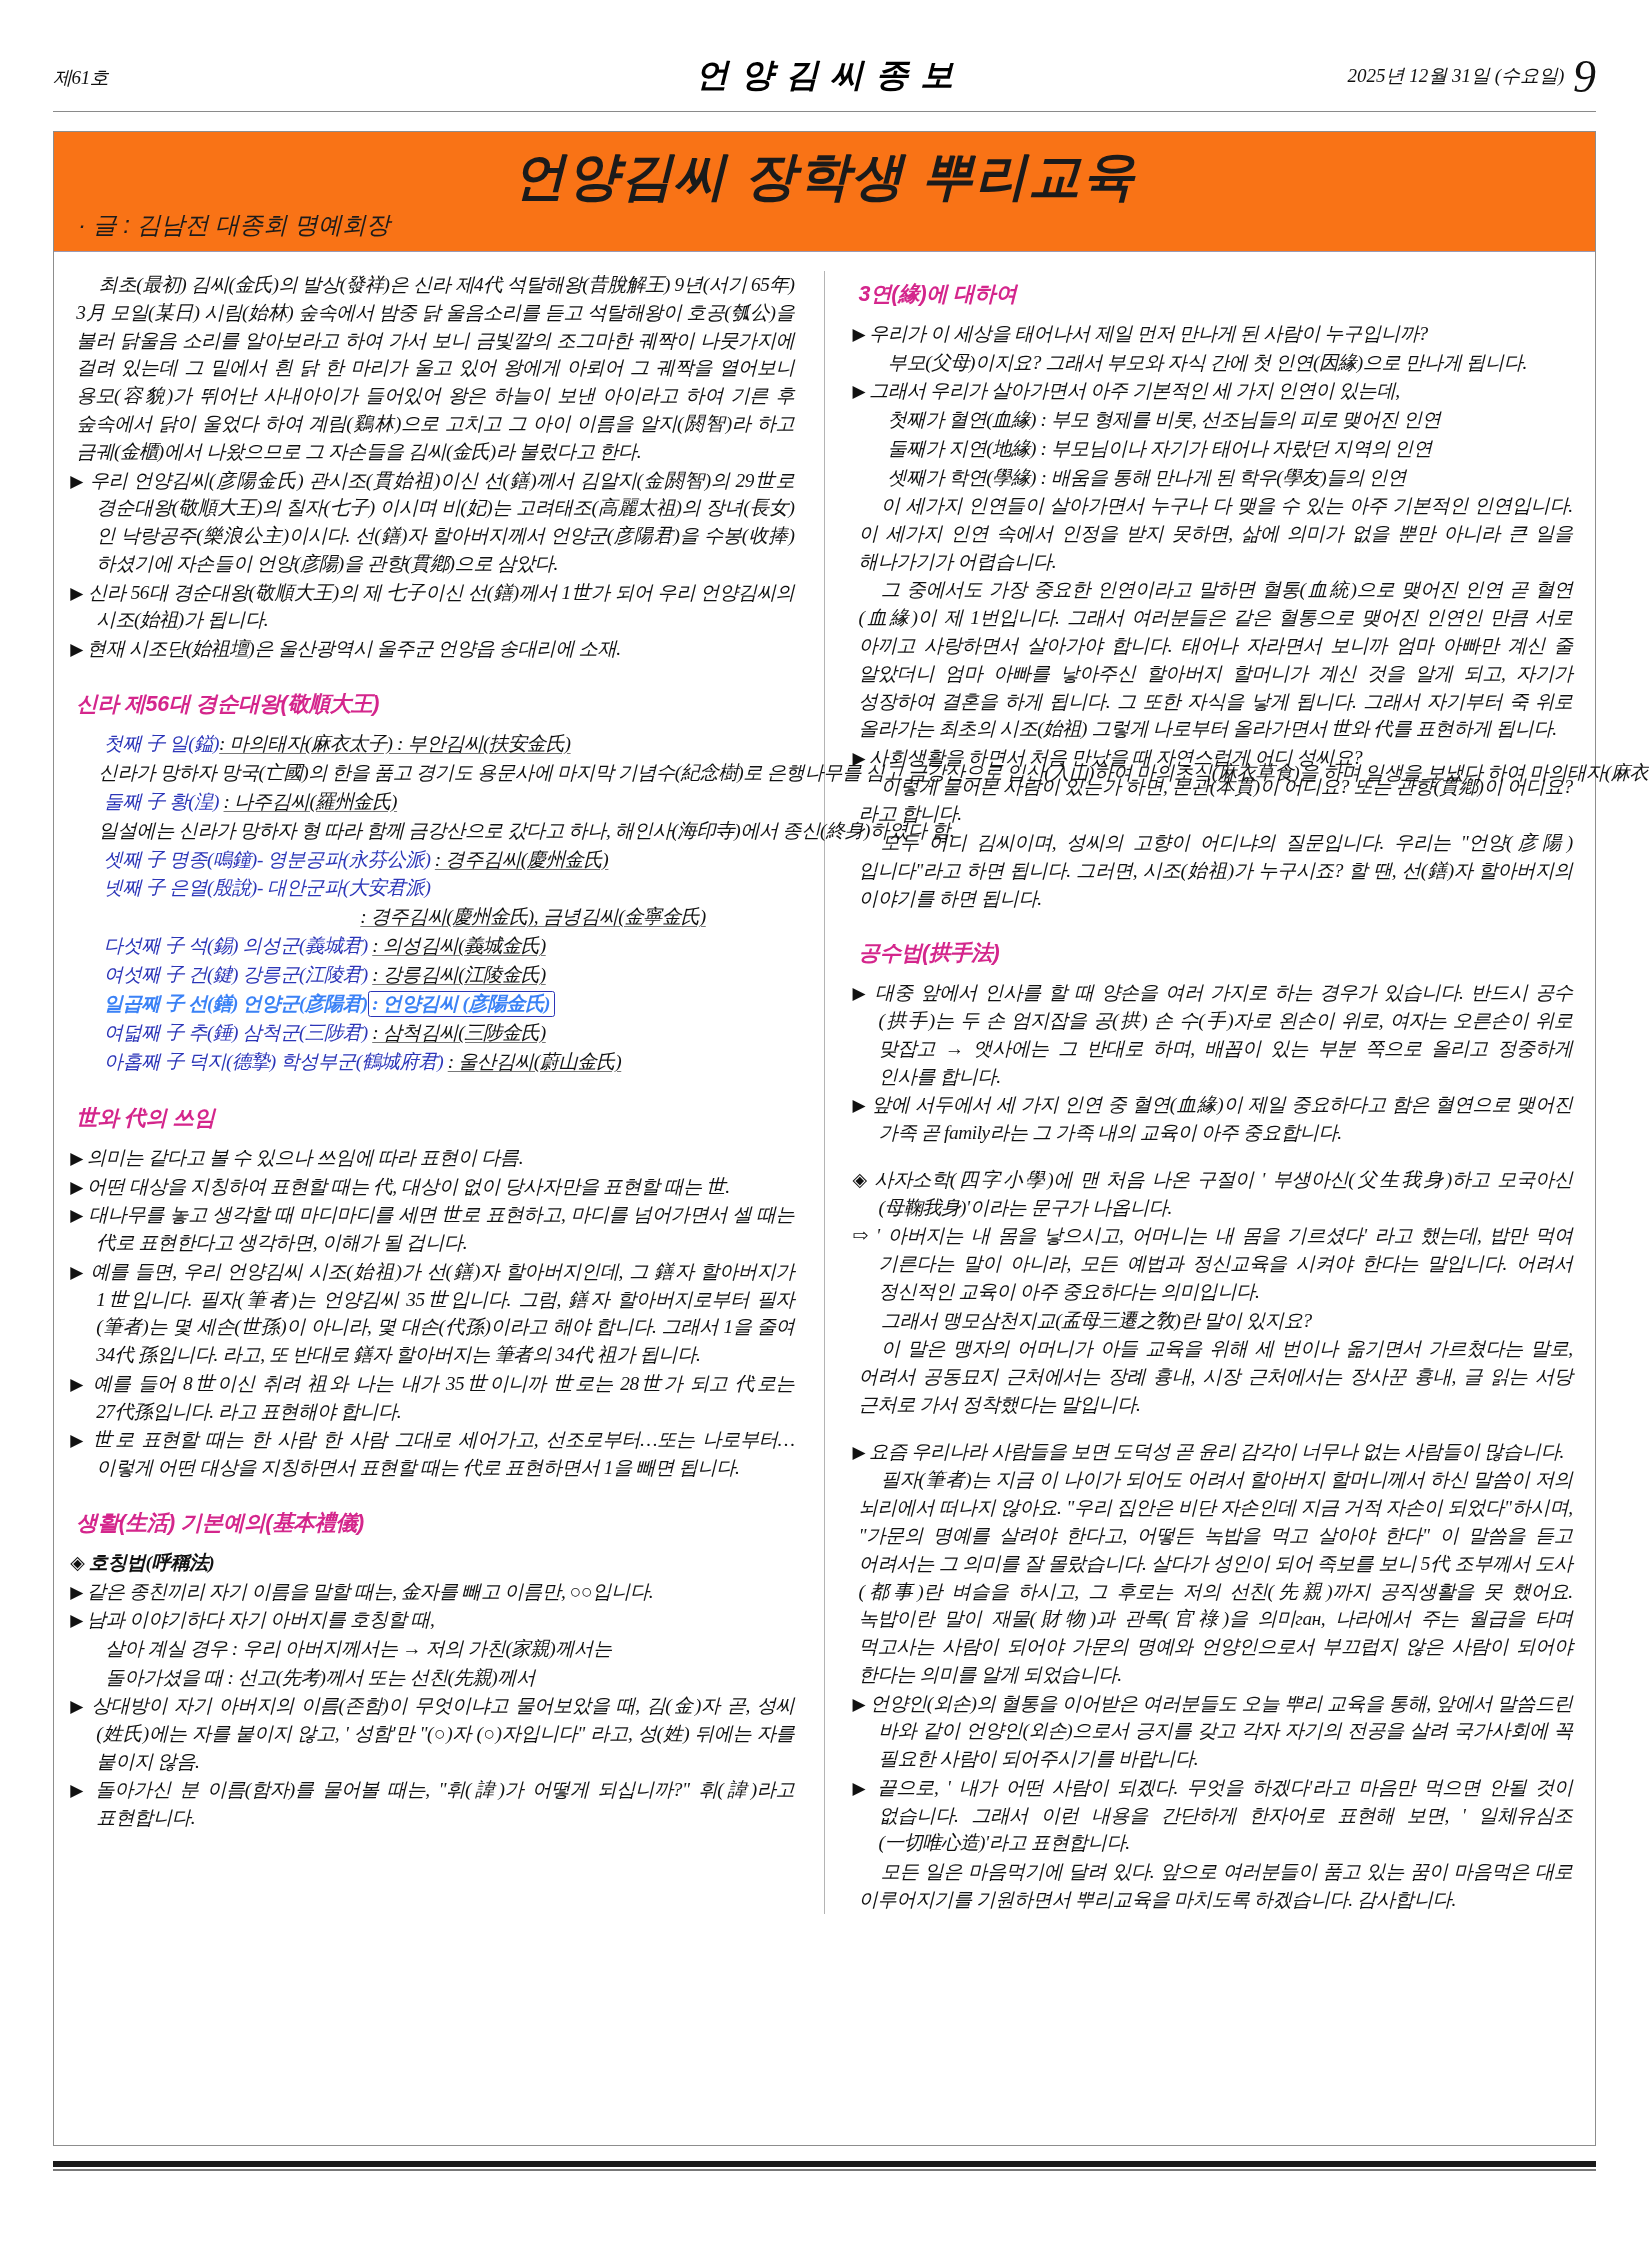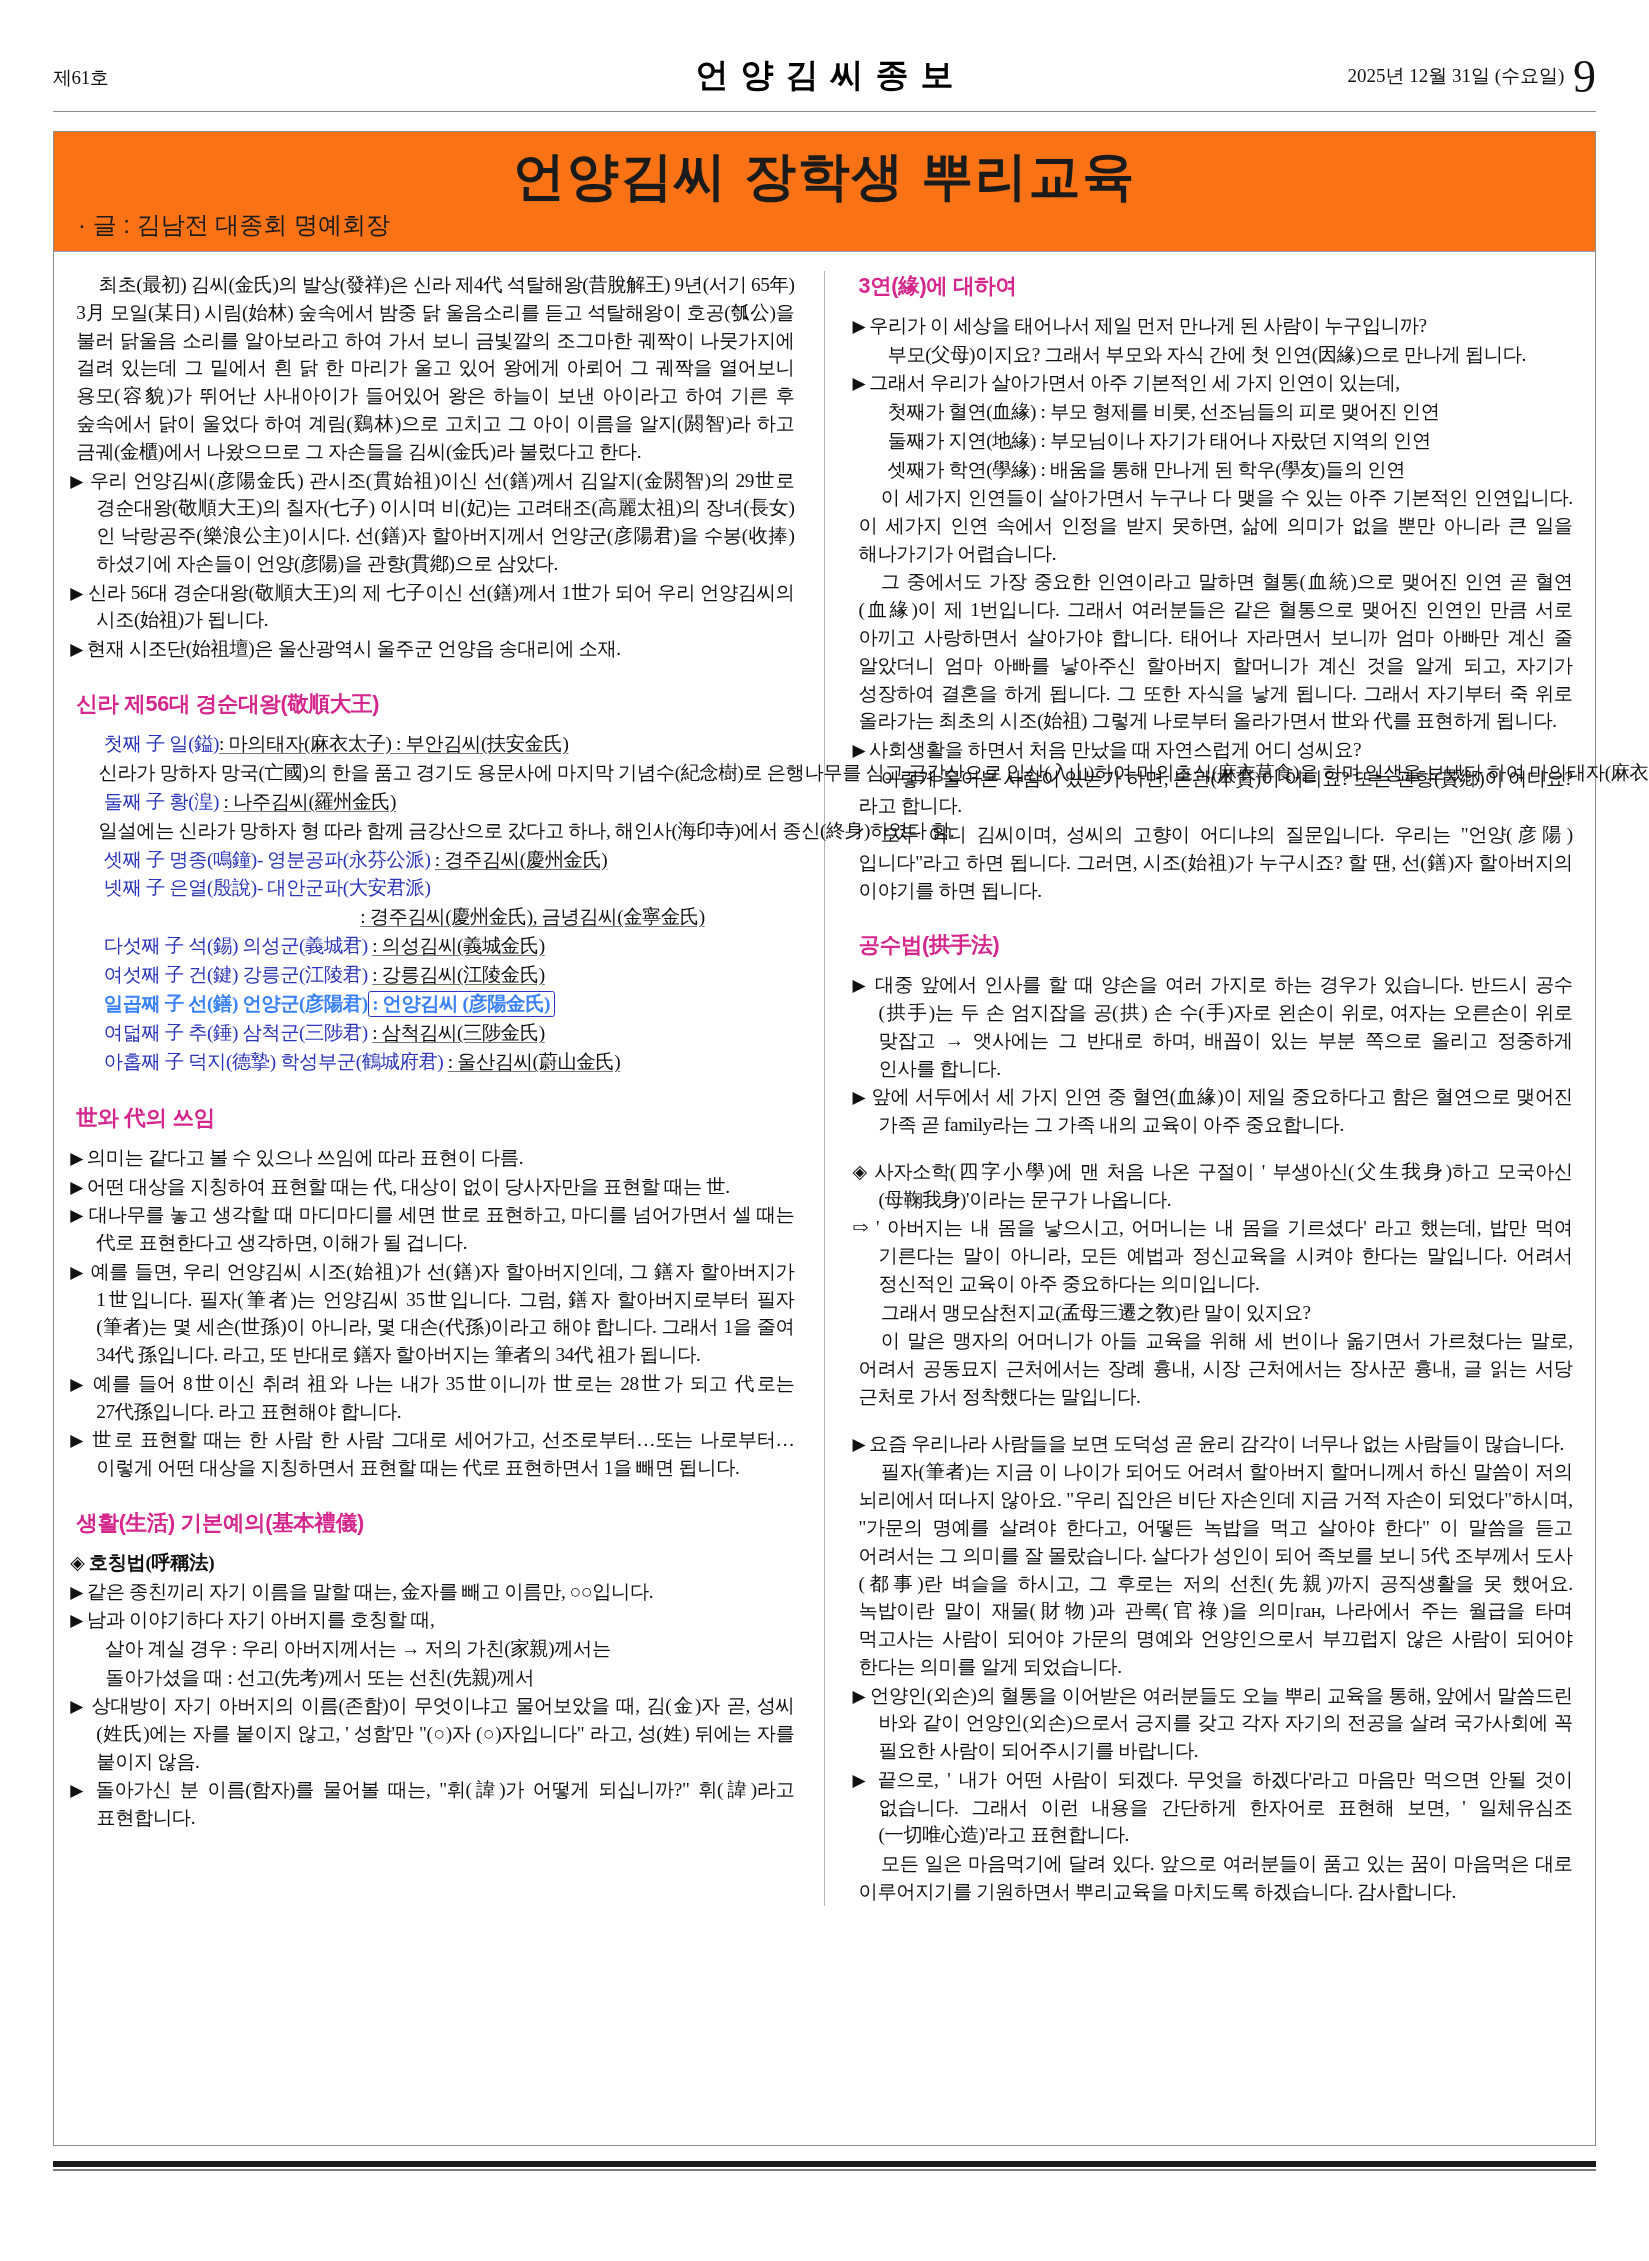--- a/index.html
+++ b/index.html
@@ -20,6 +20,7 @@
     height: 2261px;
     box-sizing: border-box;
     padding: 0 53px;
+    font-style: italic;
   }
 
   

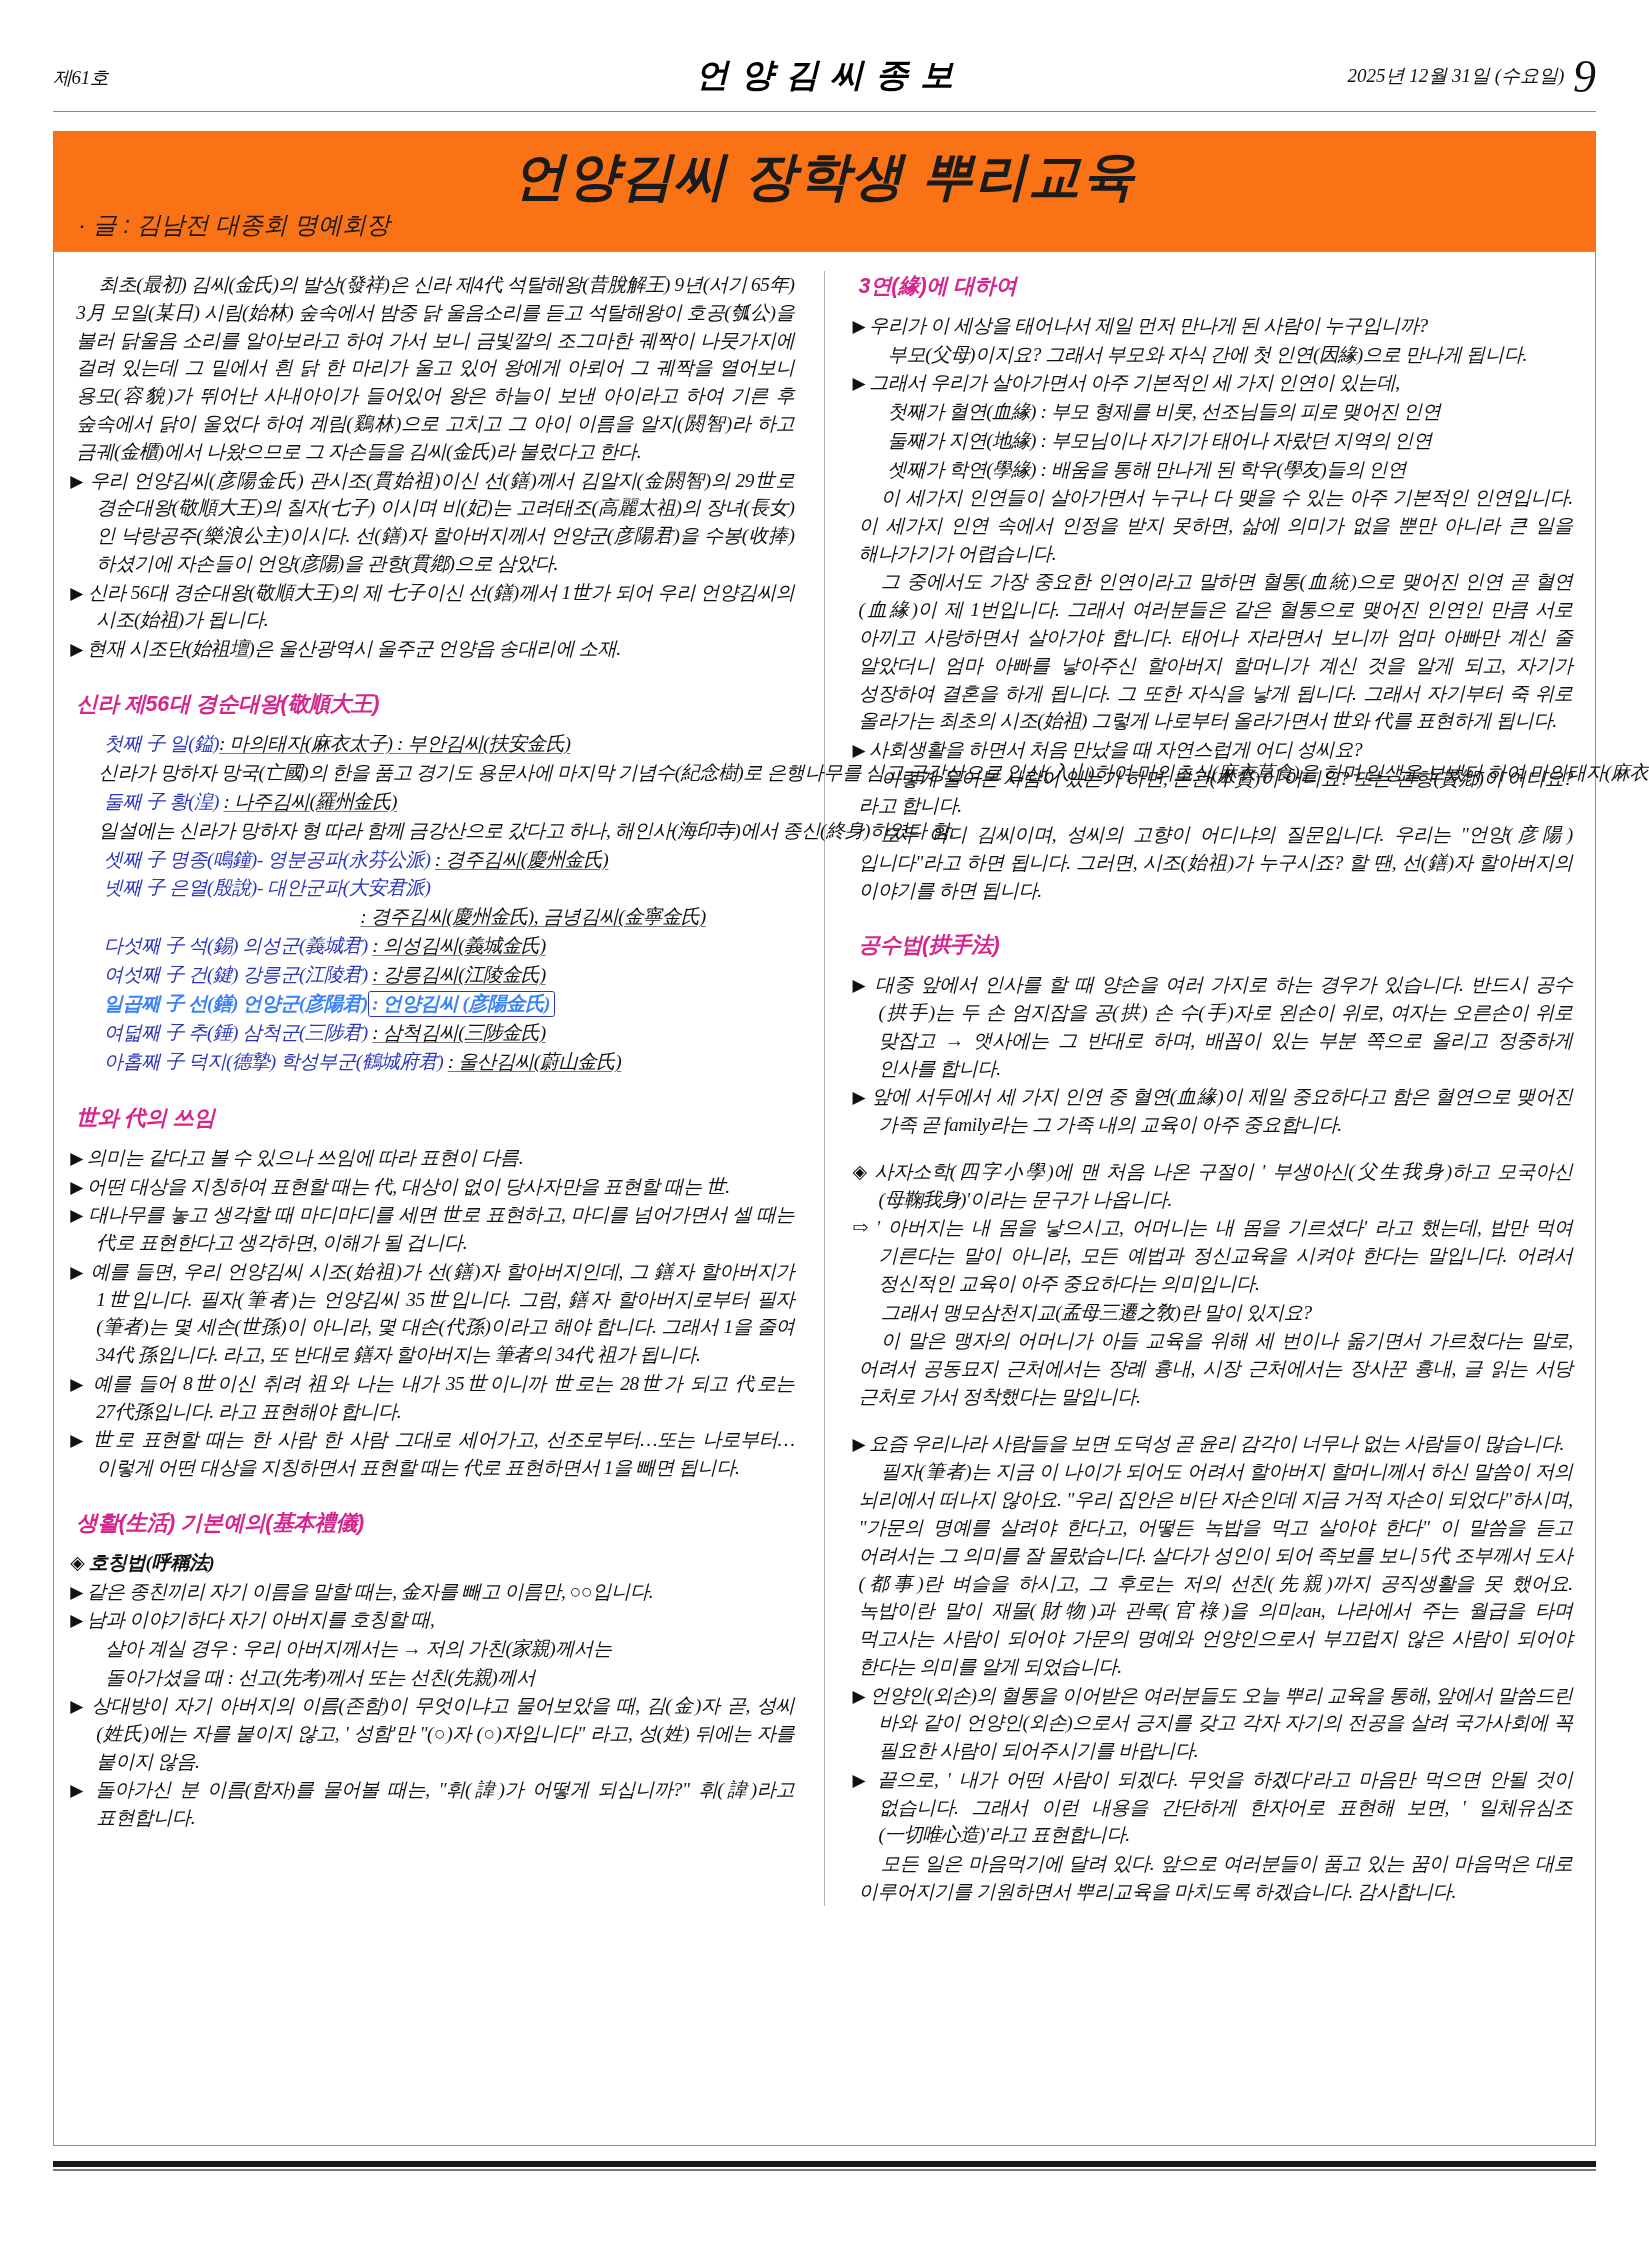--- a/index.html
+++ b/index.html
@@ -274,7 +274,7 @@
 
       <div class="col col-right">
 
-        <div class="sec-head" style="margin-top:0;">3연(緣)에 대하여</div>
+        <div class="sec-head" style="margin-top:8px;">3연(緣)에 대하여</div>
 
         <p class="para hang nojust"><span class="bullet-tri">▶&nbsp;</span><span>우리가 이 세상을 태어나서 제일 먼저 만나게 된 사람이 누구입니까?</span></p>
         <p class="para hang2">부모(父母)이지요? 그래서 부모와 자식 간에 첫 인연(因緣)으로 만나게 됩니다.</p>

